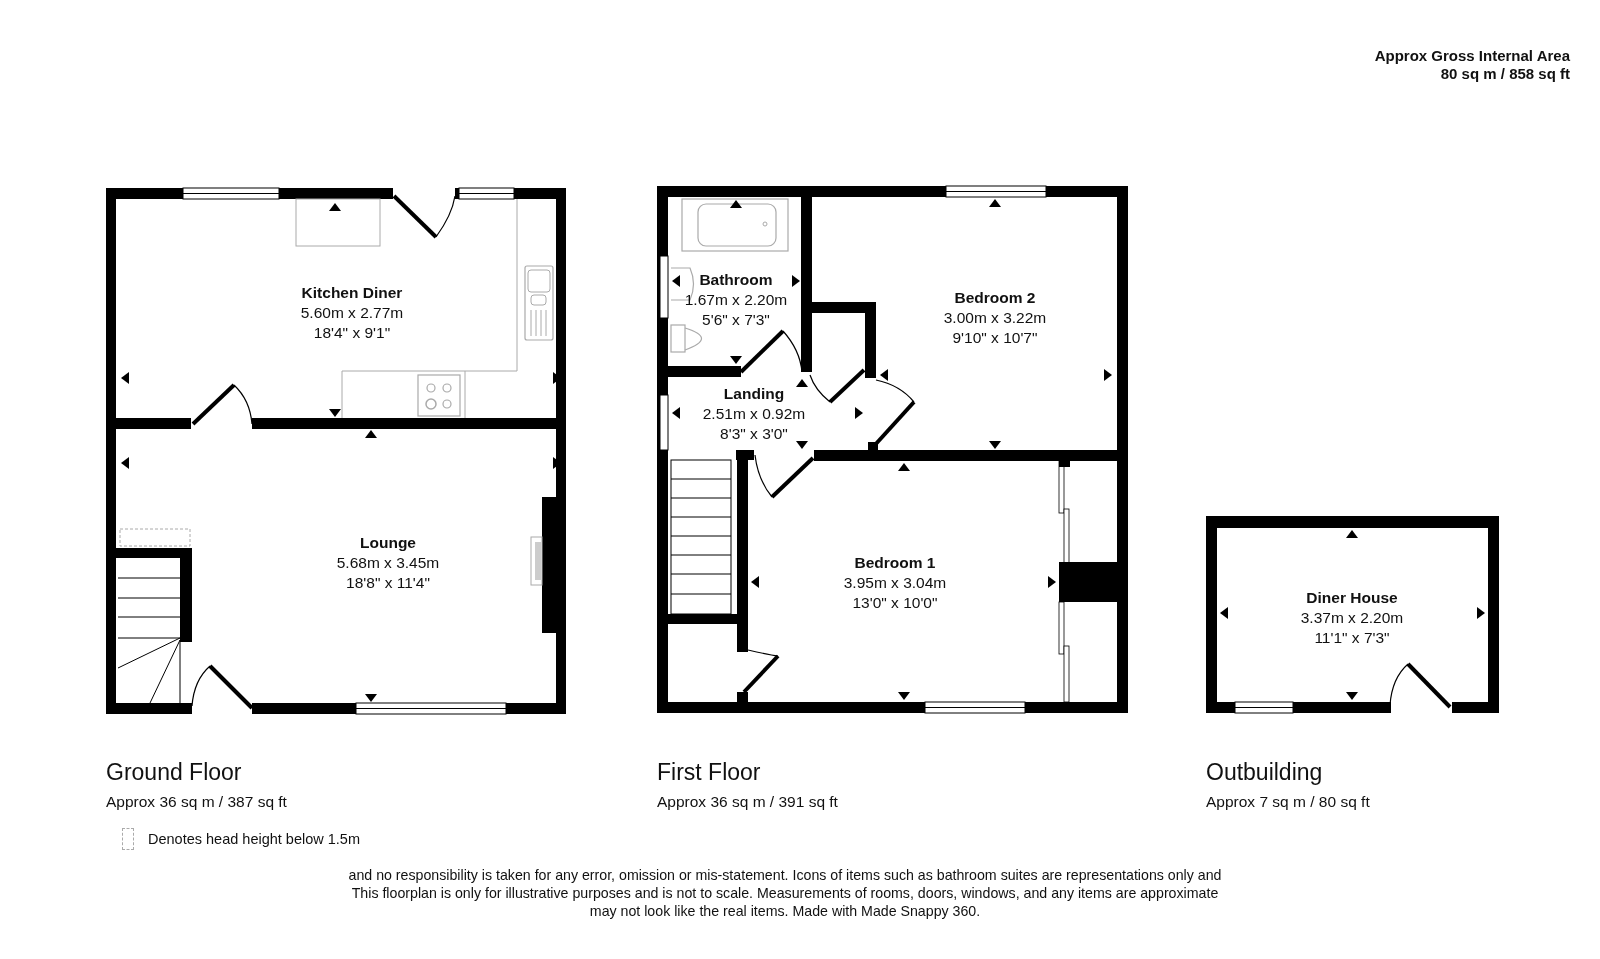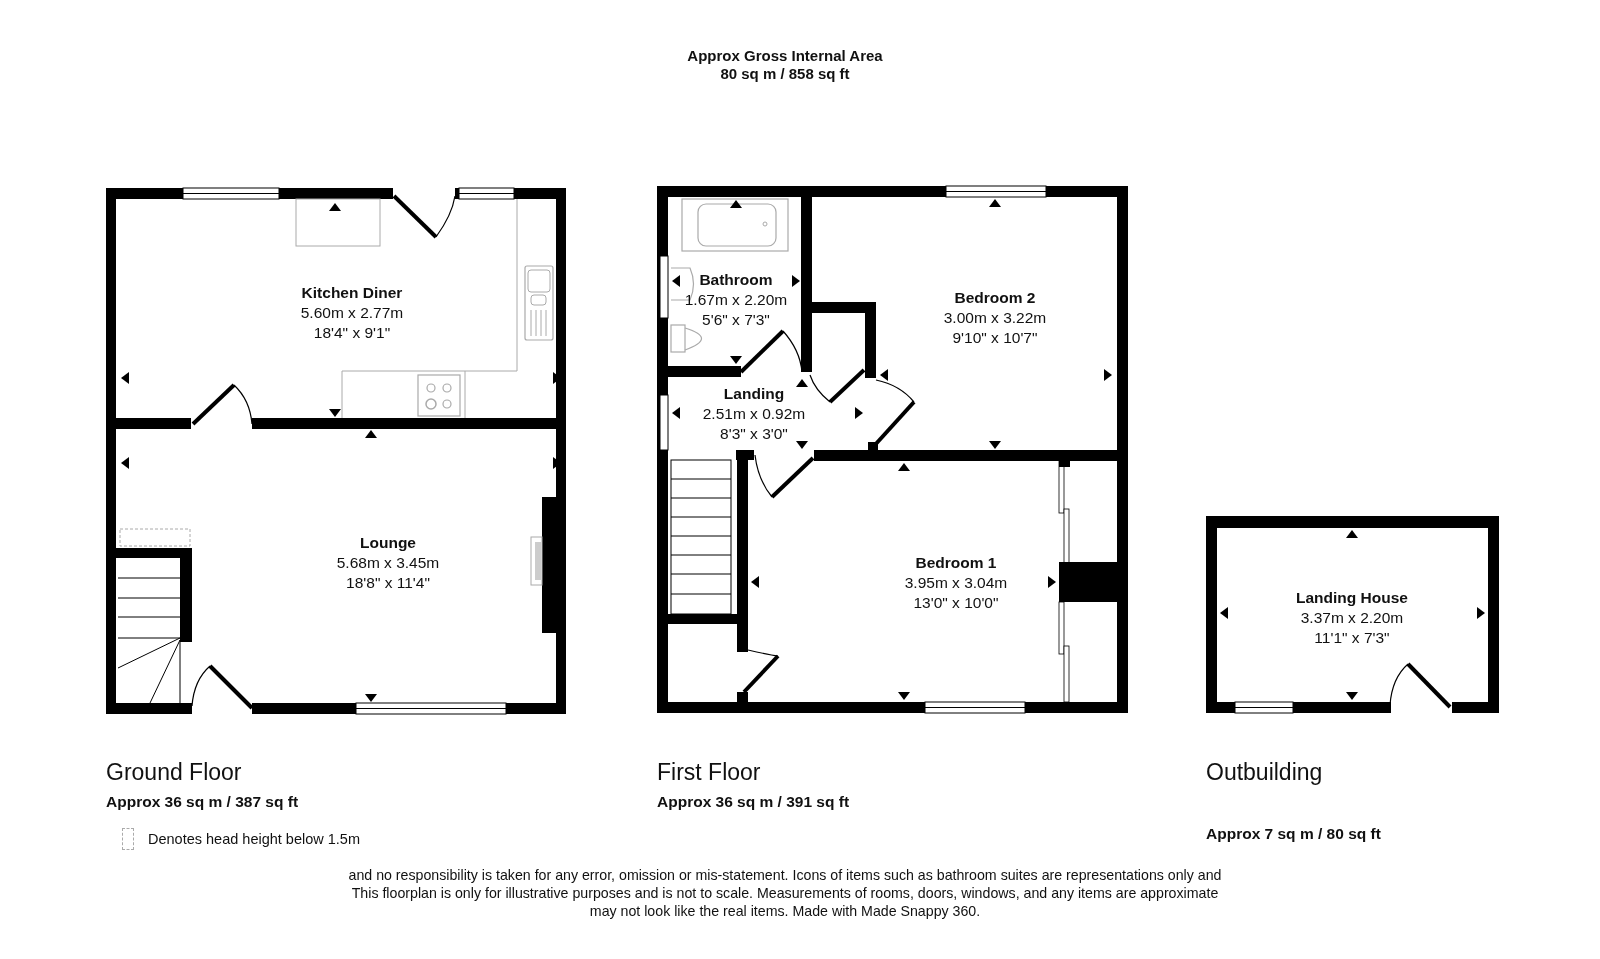--- a/index.html
+++ b/index.html
@@ -5,7 +5,7 @@
   html, body { margin: 0; padding: 0; background: #ffffff; }
   body { width: 1600px; height: 959px; position: relative; overflow: hidden;
          font-family: "Liberation Sans", "DejaVu Sans", sans-serif; color: #111; }
-  .header { position: absolute; top: 47px; left: 0; width: 1570px; text-align: center;
+  .header { position: absolute; top: 47px; left: 0; width: 1570px; text-align: right;
             font-weight: bold; font-size: 15px; line-height: 18px; }
   svg.plan { position: absolute; left: 0; top: 0; }
   .room-label { position: absolute; text-align: center; font-size: 15.5px; line-height: 20px; transform: translateX(-50%); white-space: nowrap; }

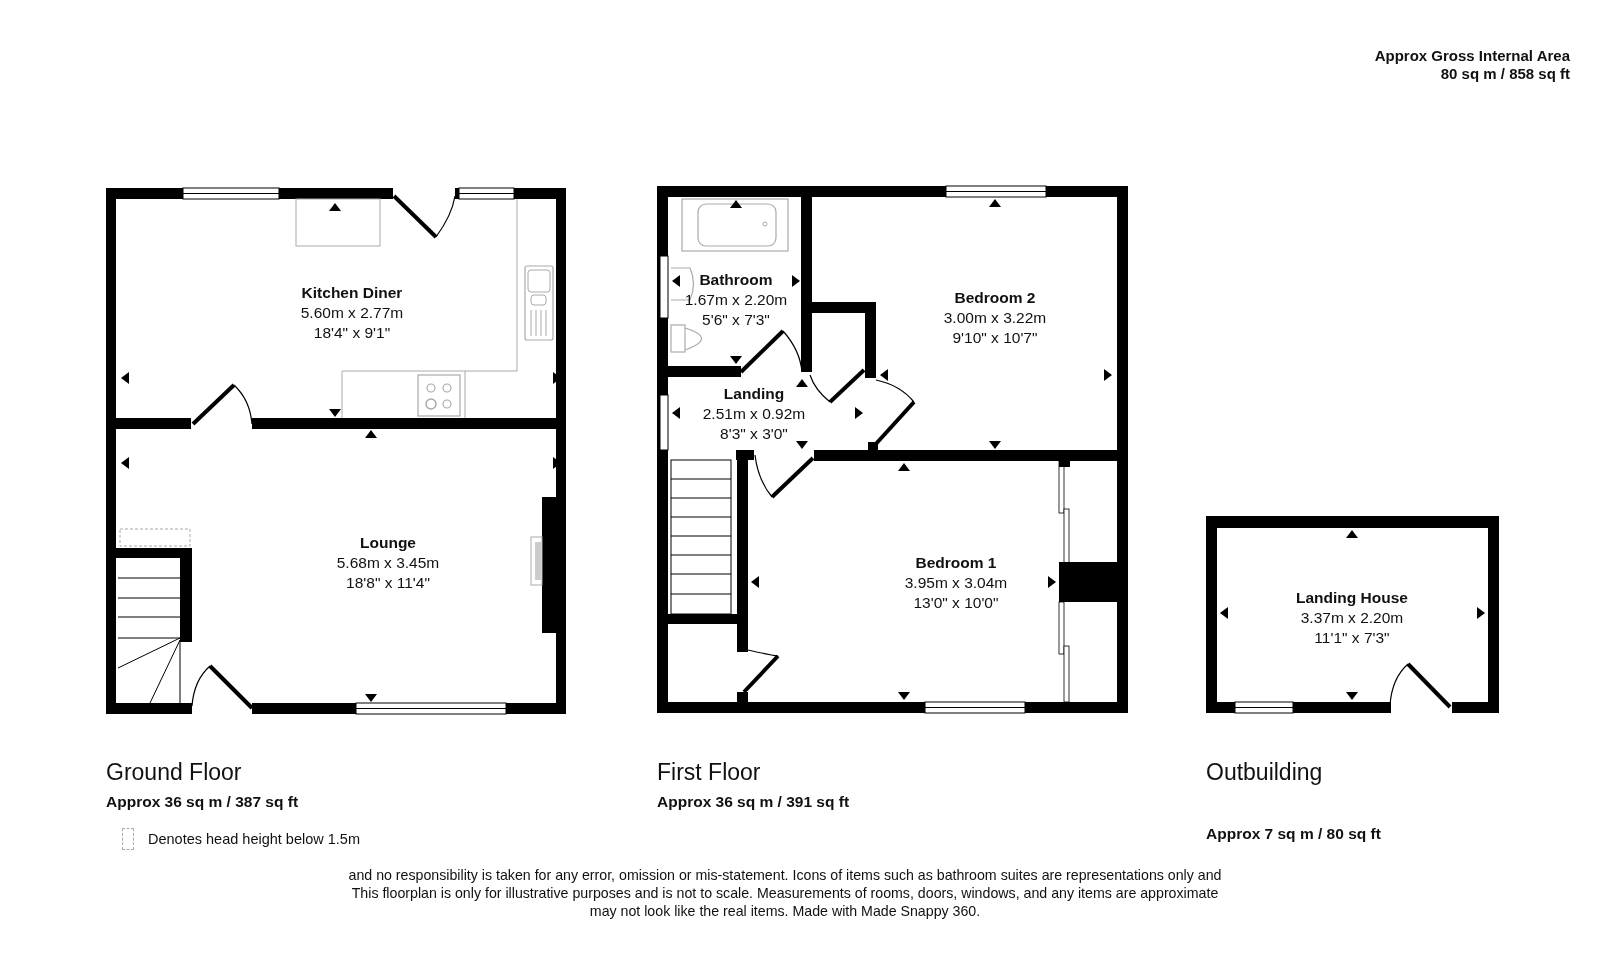--- a/index.html
+++ b/index.html
@@ -232,7 +232,7 @@
   <div>2.51m x 0.92m</div>
   <div>8'3" x 3'0"</div>
 </div>
-<div class="room-label" style="left:956px; top:553px;">
+<div class="room-label" style="left:895px; top:553px;">
   <div class="name">Bedroom 1</div>
   <div>3.95m x 3.04m</div>
   <div>13'0" x 10'0"</div>

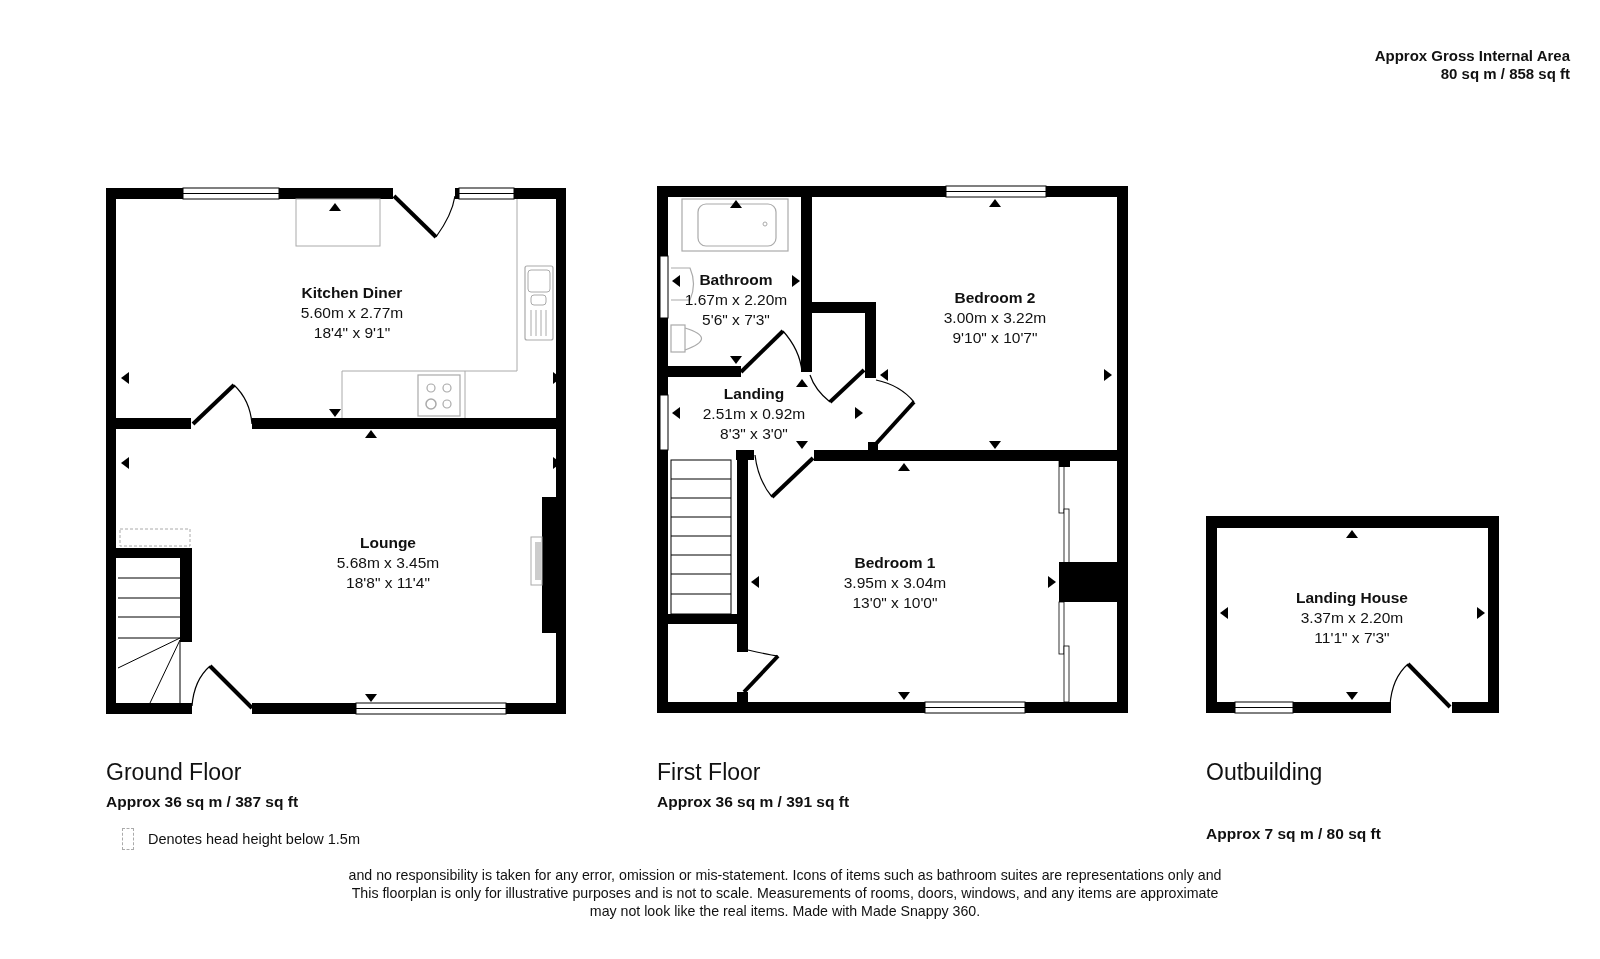--- a/index.html
+++ b/index.html
@@ -238,7 +238,7 @@
   <div>13'0" x 10'0"</div>
 </div>
 <div class="room-label" style="left:1352px; top:588px;">
-  <div class="name">Landing House</div>
+  <div class="name">Diner House</div>
   <div>3.37m x 2.20m</div>
   <div>11'1" x 7'3"</div>
 </div>

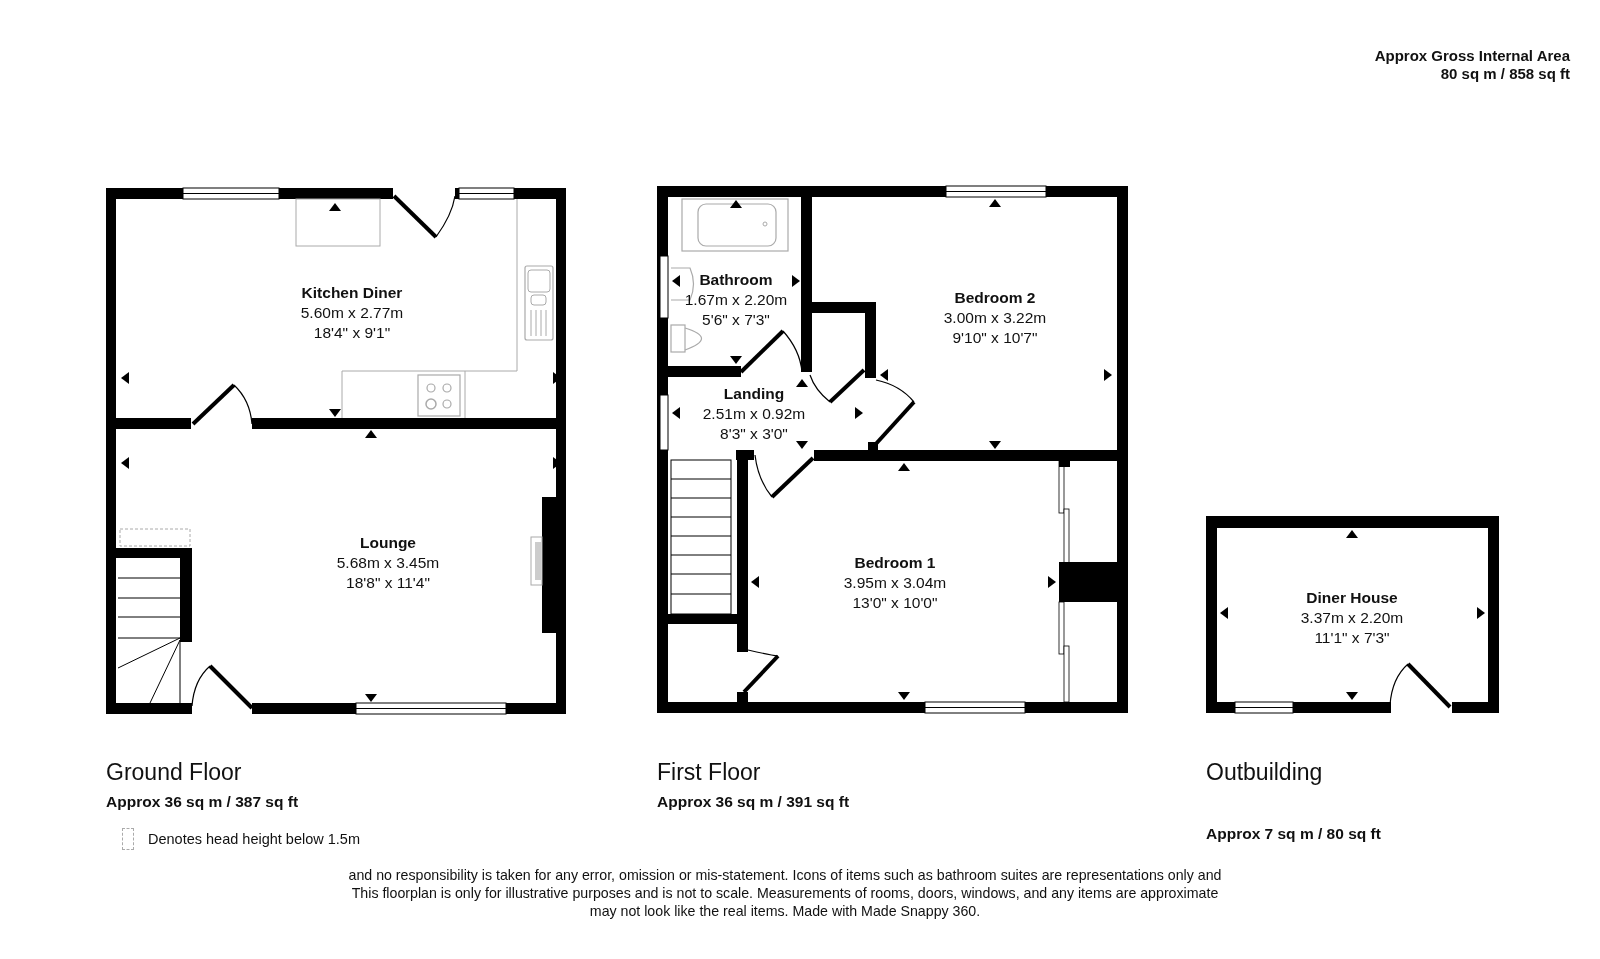--- a/index.html
+++ b/index.html
@@ -11,7 +11,7 @@
   .room-label { position: absolute; text-align: center; font-size: 15.5px; line-height: 20px; transform: translateX(-50%); white-space: nowrap; }
   .room-label .name { font-weight: bold; }
   .floor-title { position: absolute; font-size: 23px; line-height: 26px; }
-  .floor-area { position: absolute; font-weight: bold; font-size: 15.5px; line-height: 18px; }
+  .floor-area { position: absolute; font-weight: normal; font-size: 15.5px; line-height: 18px; }
   .legend { position: absolute; left: 106px; top: 828px; font-size: 14.5px; display: flex; align-items: center; padding-left: 16px; }
   .legend .swatch { width: 10px; height: 20px; border: 1px dashed #aaa; margin-right: 14px; }
   .disclaimer { position: absolute; top: 866px; left: 300px; width: 970px; text-align: center;

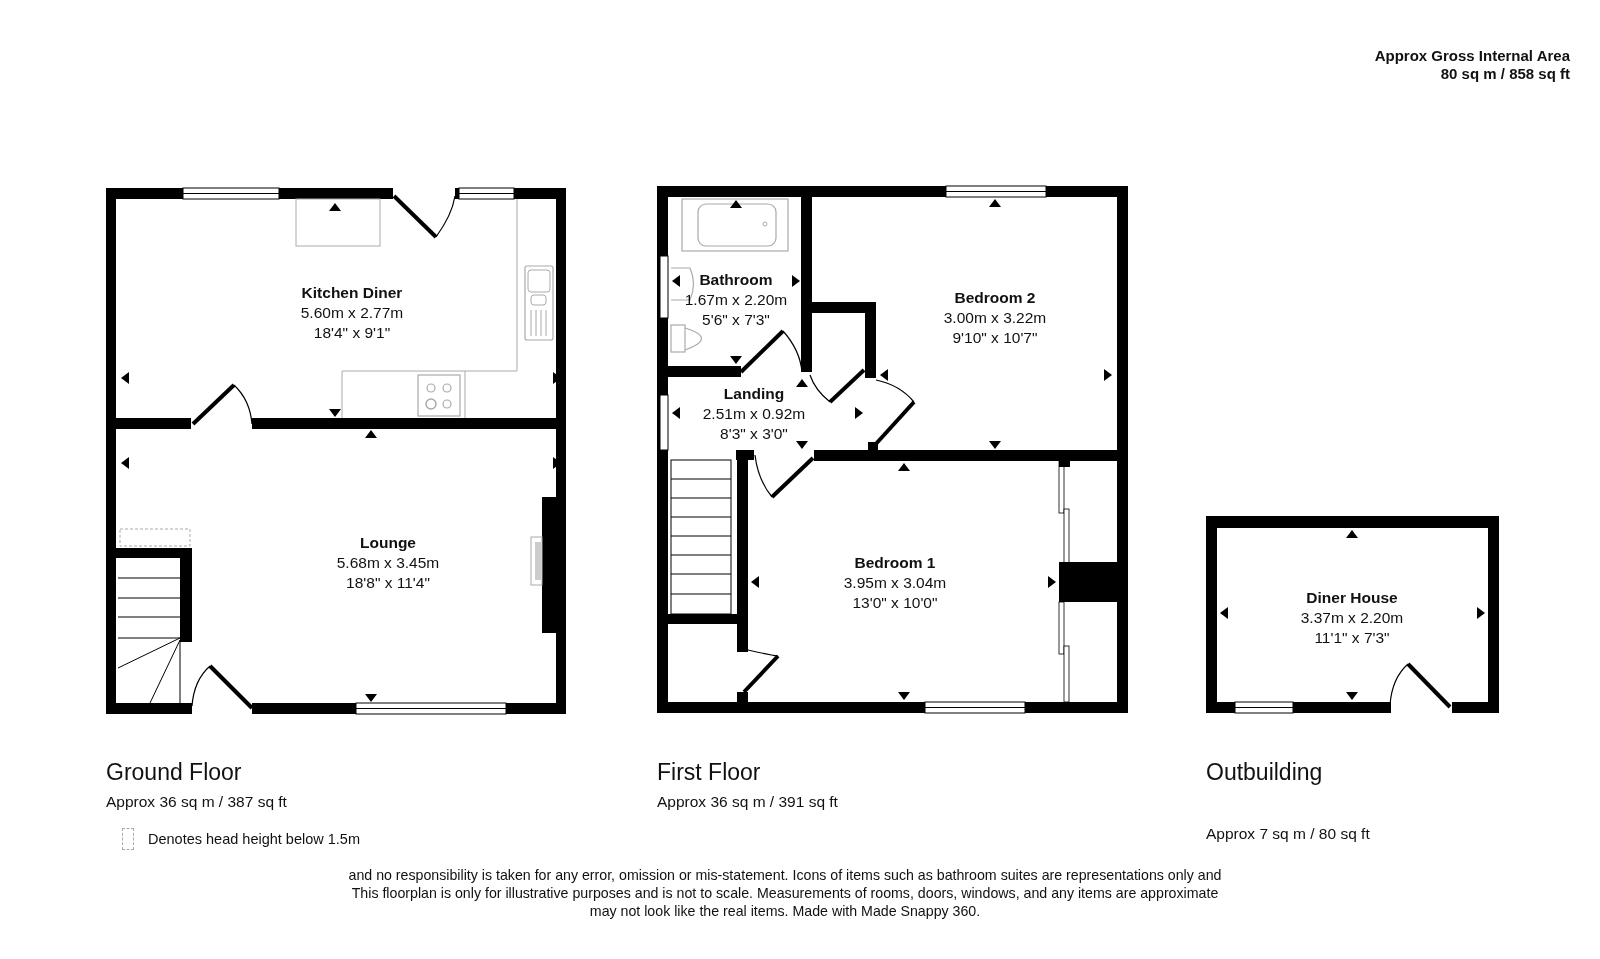--- a/index.html
+++ b/index.html
@@ -248,7 +248,7 @@
 <div class="floor-title" style="left:657px; top:759px;">First Floor</div>
 <div class="floor-area" style="left:657px; top:793px;">Approx 36 sq m / 391 sq ft</div>
 <div class="floor-title" style="left:1206px; top:759px;">Outbuilding</div>
-<div class="floor-area" style="left:1206px; top:793px;margin-top:32px;">Approx 7 sq m / 80 sq ft</div>
+<div class="floor-area" style="left:1206px; top:793px;">Approx 7 sq m / 80 sq ft</div>
 
 <div class="legend">
   <div class="swatch"></div>

